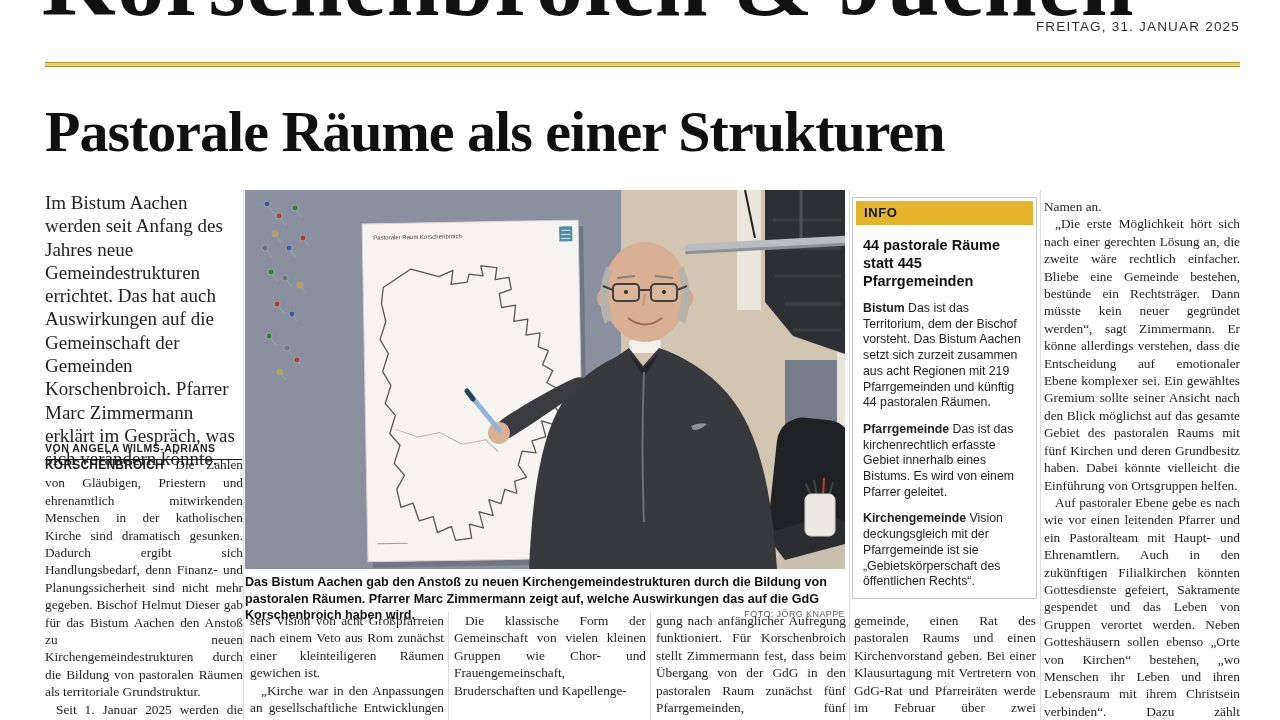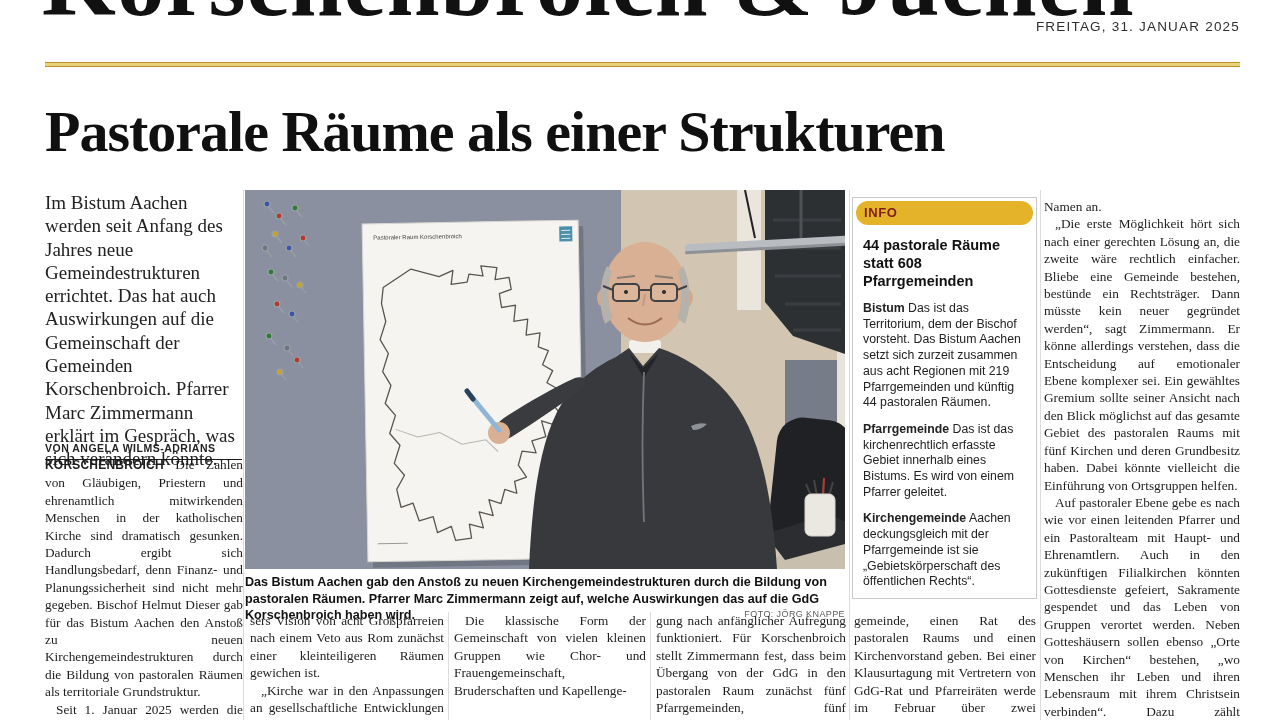--- a/index.html
+++ b/index.html
@@ -42,7 +42,7 @@
   .infobox{left:852px;top:197px;width:185px;height:402px;border:1px solid #c9c9c9;
            background:#fff;box-sizing:border-box;font-family:"Liberation Sans",sans-serif;overflow:hidden;}
   .info-bar{margin:3px;height:24px;line-height:24px;padding-left:8px;
-            font-weight:bold;font-size:13px;letter-spacing:.6px;color:#7f1d1d;border-radius:12px;}
+            font-weight:bold;font-size:13px;letter-spacing:.6px;color:#0f172a;}
   .info-body{padding:4px 10px 0 10px;}
   .info-title{font-weight:bold;font-size:14.5px;line-height:18px;color:#111;margin:4px 0 2px 0;}
   .info-entry{margin-top:11px;font-size:12.3px;line-height:15.7px;color:#222;}

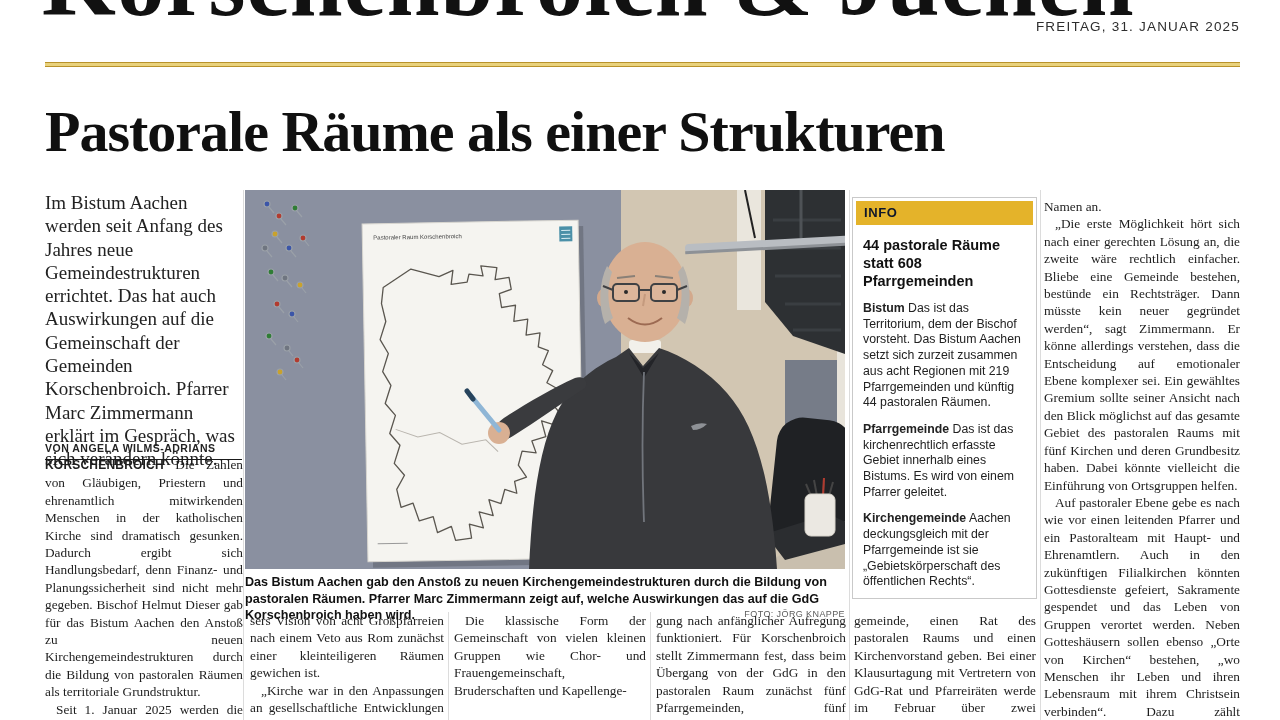--- a/index.html
+++ b/index.html
@@ -201,7 +201,7 @@
   <div class="abs infobox">
     <div class="info-bar" style="background:#E4B32A;">INFO</div>
     <div class="info-body">
-      <div class="info-title">44 pastorale Räume statt 608 Pfarrgemeinden</div>
+      <div class="info-title">44 pastorale Räume statt 445 Pfarrgemeinden</div>
       <div class="info-entry"><b>Bistum</b> <span>Das ist das Territorium, dem der Bischof vorsteht. Das Bistum Aachen setzt sich zurzeit zusammen aus acht Regionen mit 219 Pfarrgemeinden und künftig 44 pastoralen Räumen.</span></div>
       <div class="info-entry"><b>Pfarrgemeinde</b> <span>Das ist das kirchenrechtlich erfasste Gebiet innerhalb eines Bistums. Es wird von einem Pfarrer geleitet.</span></div>
       <div class="info-entry"><b>Kirchengemeinde</b> <span>Aachen deckungsgleich mit der Pfarrgemeinde ist sie „Gebietskörperschaft des öffentlichen Rechts“.</span></div>

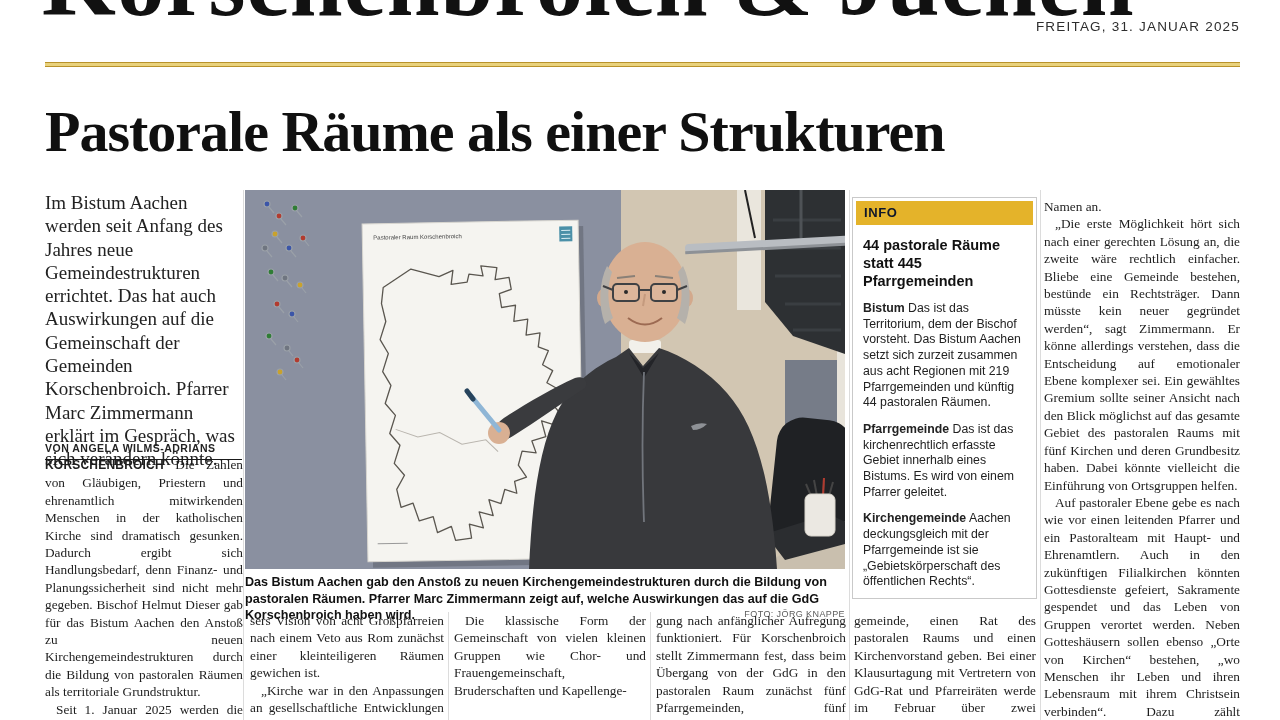--- a/index.html
+++ b/index.html
@@ -204,7 +204,7 @@
       <div class="info-title">44 pastorale Räume statt 445 Pfarrgemeinden</div>
       <div class="info-entry"><b>Bistum</b> <span>Das ist das Territorium, dem der Bischof vorsteht. Das Bistum Aachen setzt sich zurzeit zusammen aus acht Regionen mit 219 Pfarrgemeinden und künftig 44 pastoralen Räumen.</span></div>
       <div class="info-entry"><b>Pfarrgemeinde</b> <span>Das ist das kirchenrechtlich erfasste Gebiet innerhalb eines Bistums. Es wird von einem Pfarrer geleitet.</span></div>
-      <div class="info-entry"><b>Kirchengemeinde</b> <span>Aachen deckungsgleich mit der Pfarrgemeinde ist sie „Gebietskörperschaft des öffentlichen Rechts“.</span></div>
+      <div class="info-entry"><b>Kirchengemeinde</b> <span>Vision deckungsgleich mit der Pfarrgemeinde ist sie „Gebietskörperschaft des öffentlichen Rechts“.</span></div>
 
     </div>
   </div>

